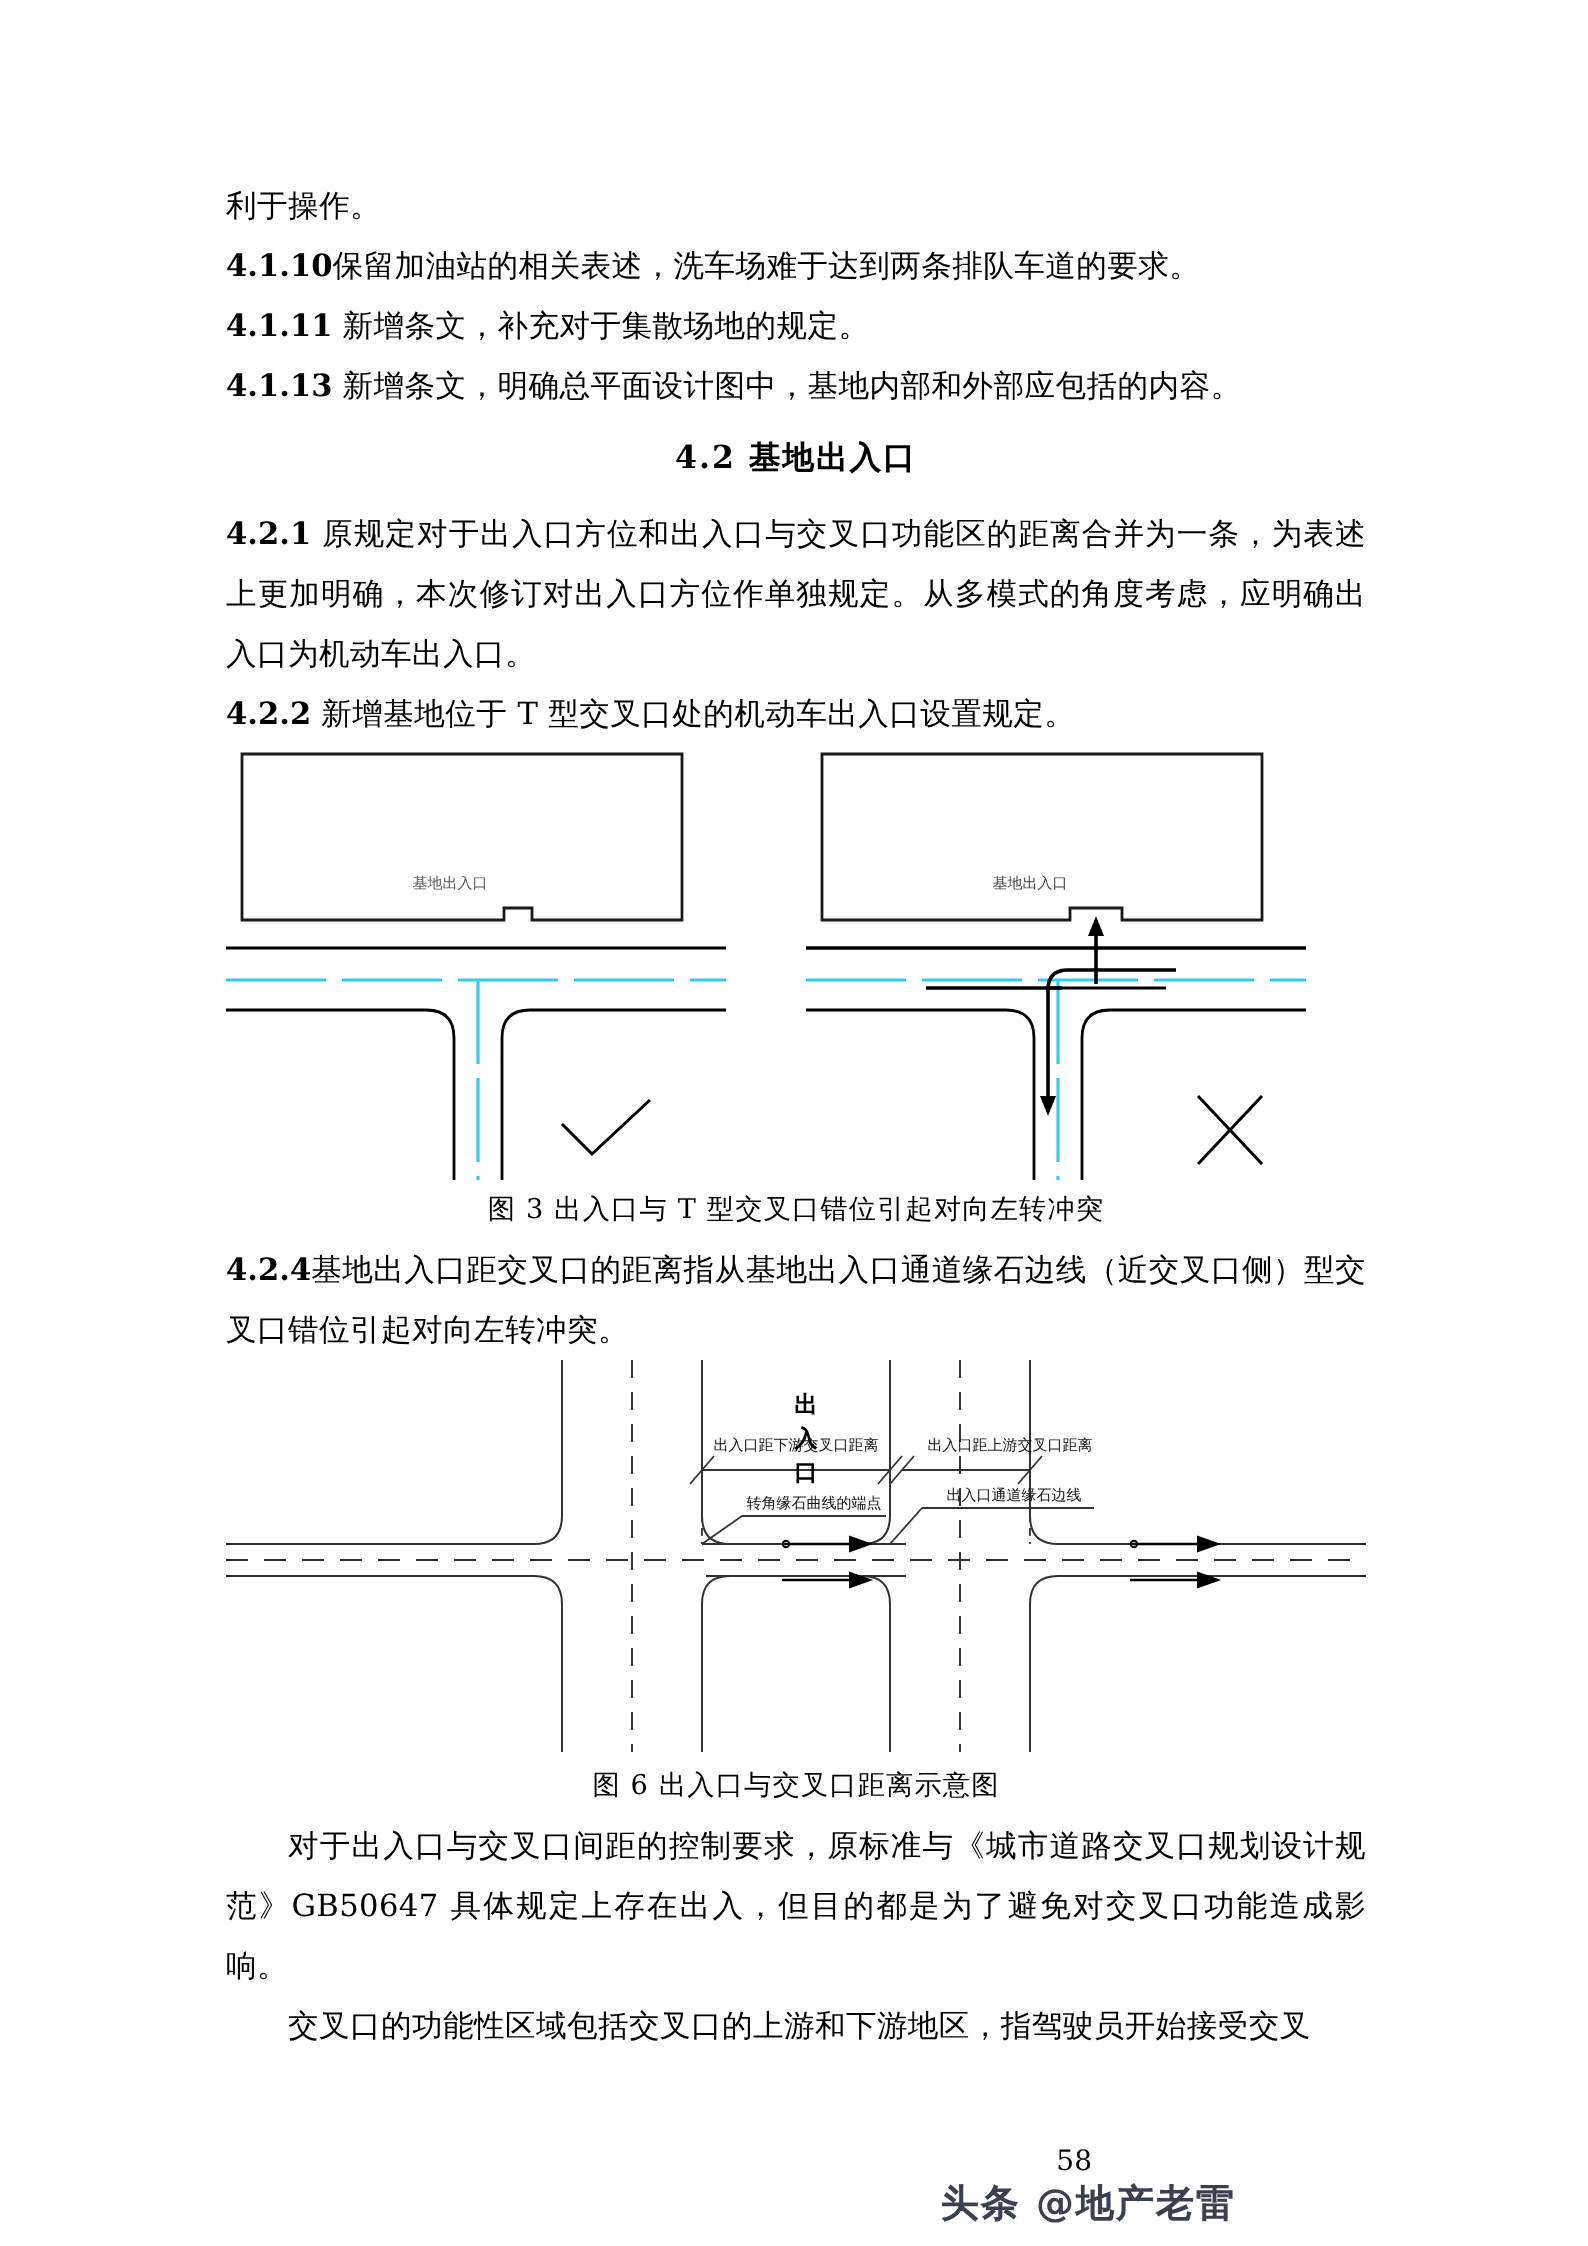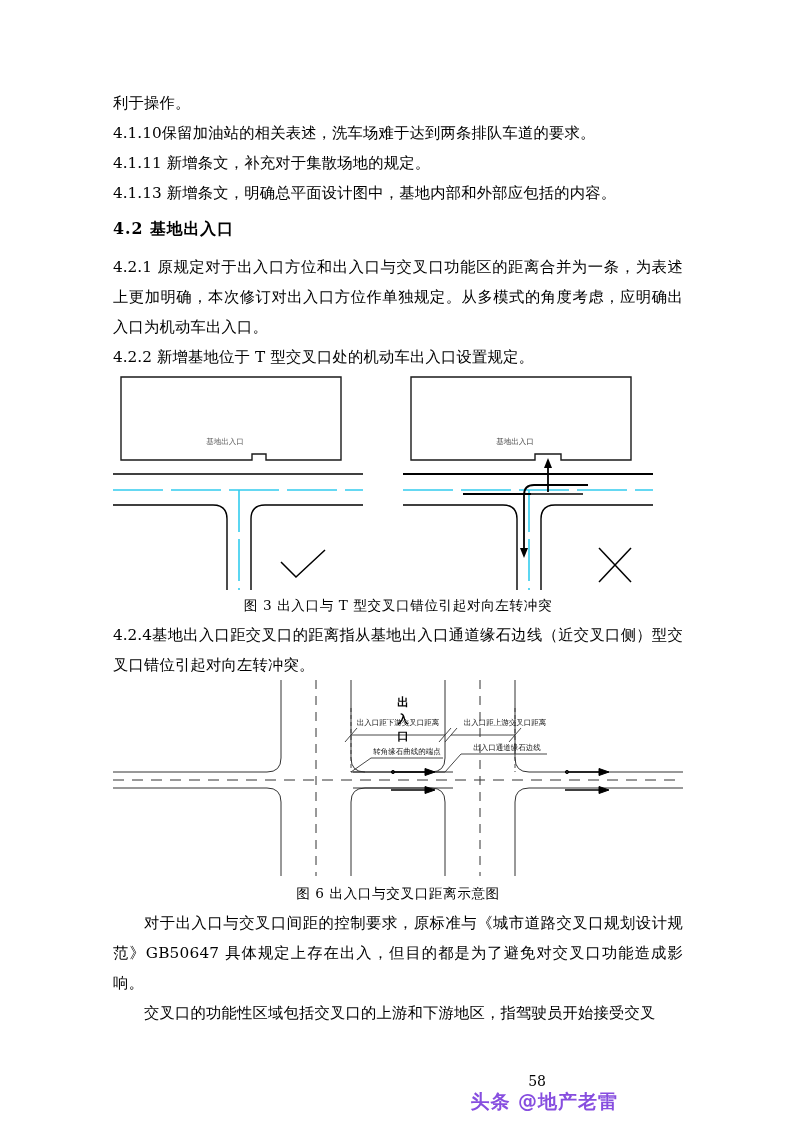--- a/index.html
+++ b/index.html
@@ -36,7 +36,7 @@
     margin: 0;
   }
   .para .num {
-    font-weight: normal;
+    font-weight: bold;
     letter-spacing: 0px;
     margin-top: 47px;
   }

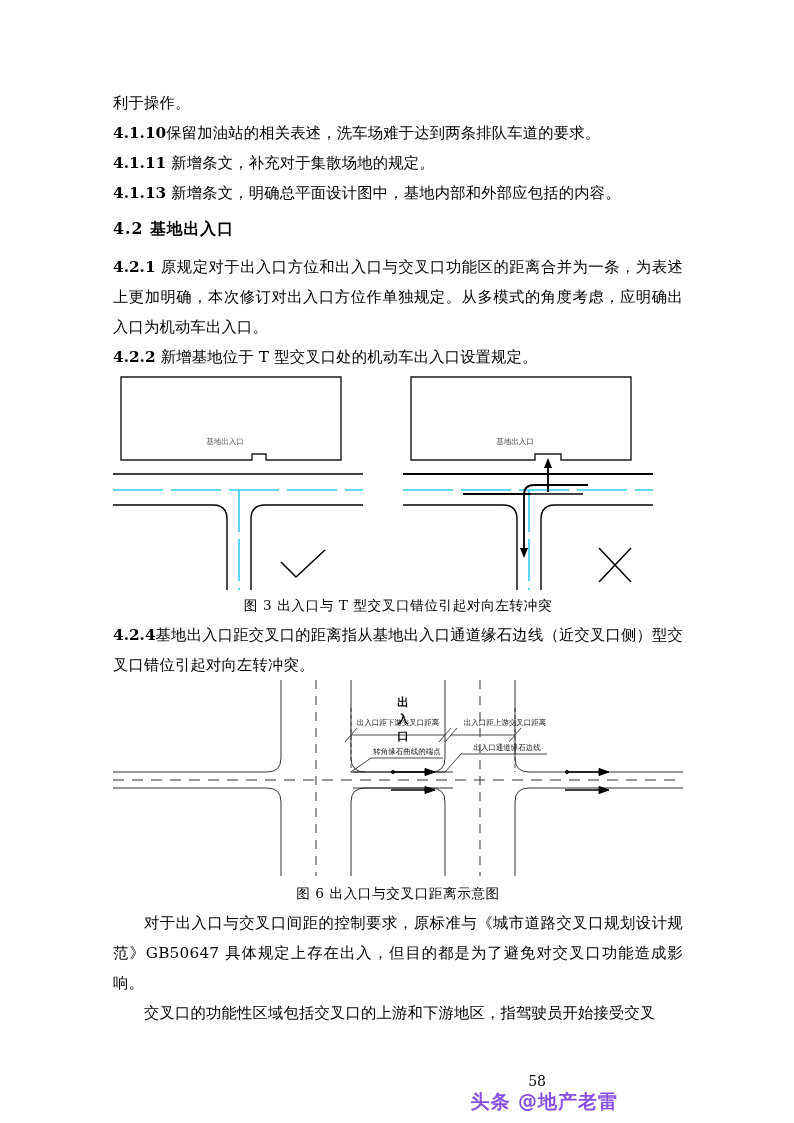--- a/index.html
+++ b/index.html
@@ -46,7 +46,7 @@
   .section-title {
     font-size: 15.8px;
     font-weight: bold;
-    text-align: left;
+    text-align: center;
     line-height: 34px;
     margin: 4px 0 6px 0;
     letter-spacing: 1px;

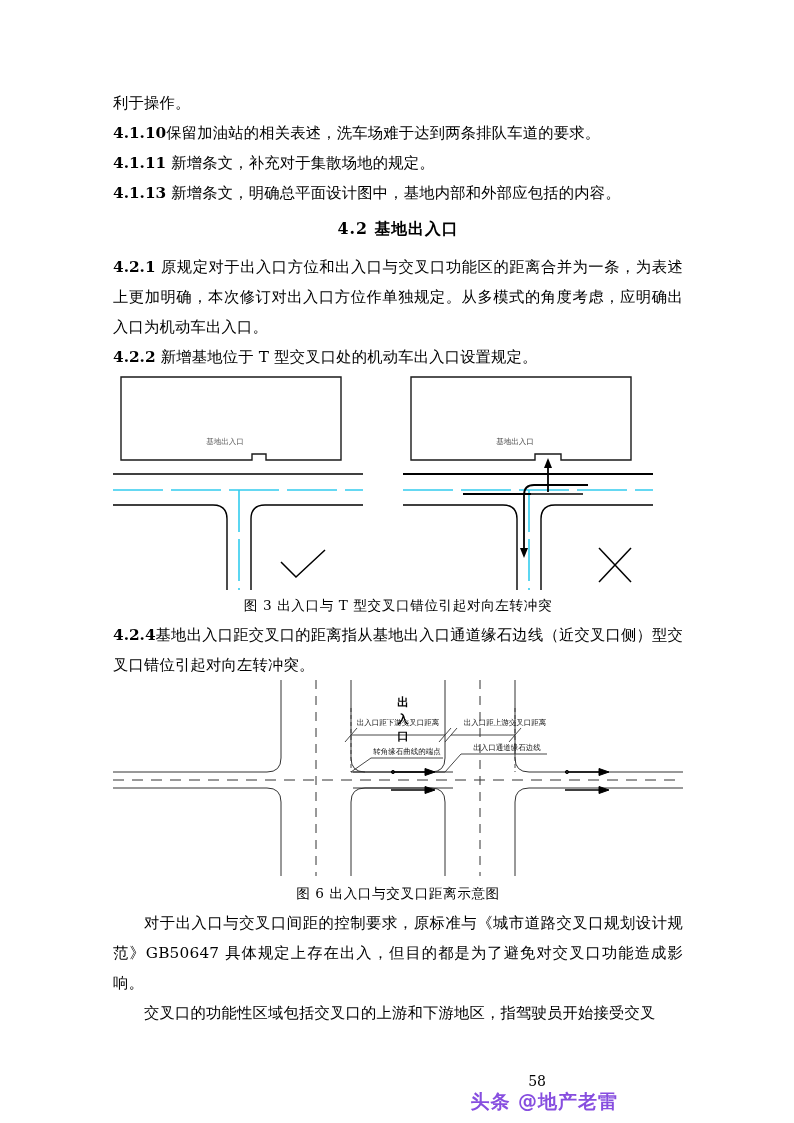--- a/index.html
+++ b/index.html
@@ -78,7 +78,7 @@
     bottom: 8px;
     font-size: 19px;
     font-weight: bold;
-    color: #6d28d9;
+    color: #0f172a;
     font-family: "DejaVu Sans", "Liberation Sans", sans-serif;
     letter-spacing: 1px;
     opacity: 0.82;

